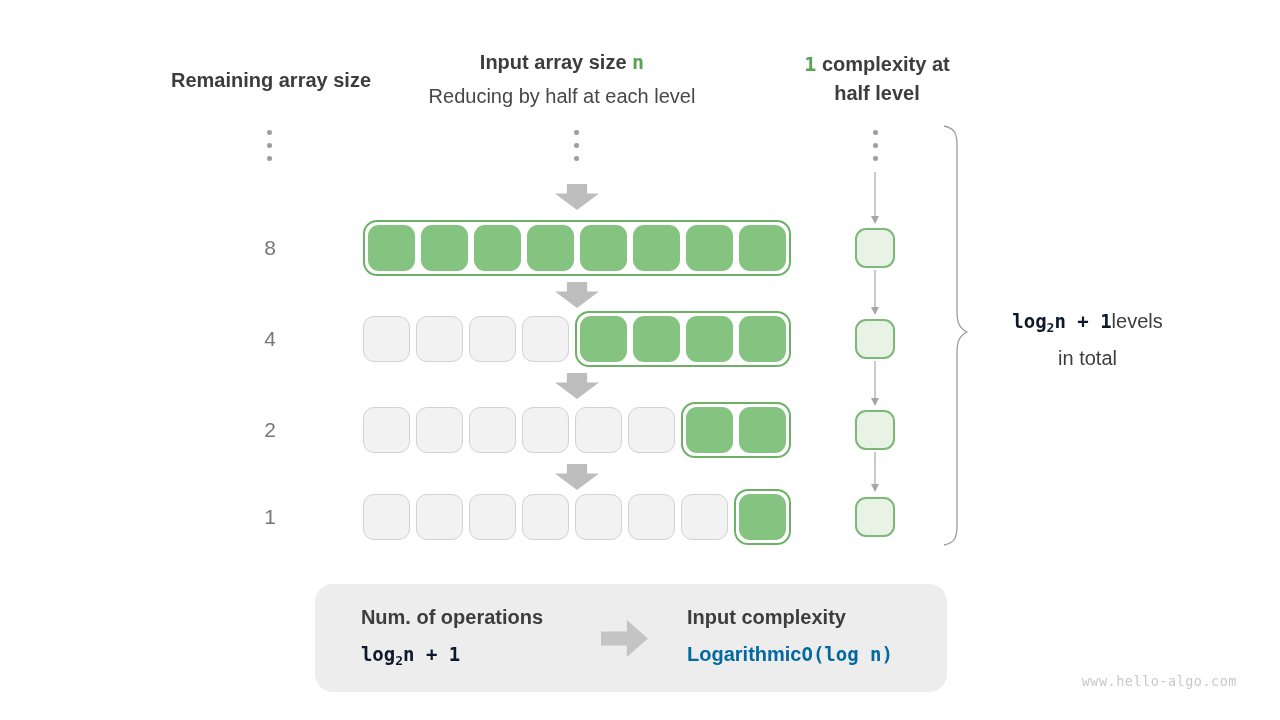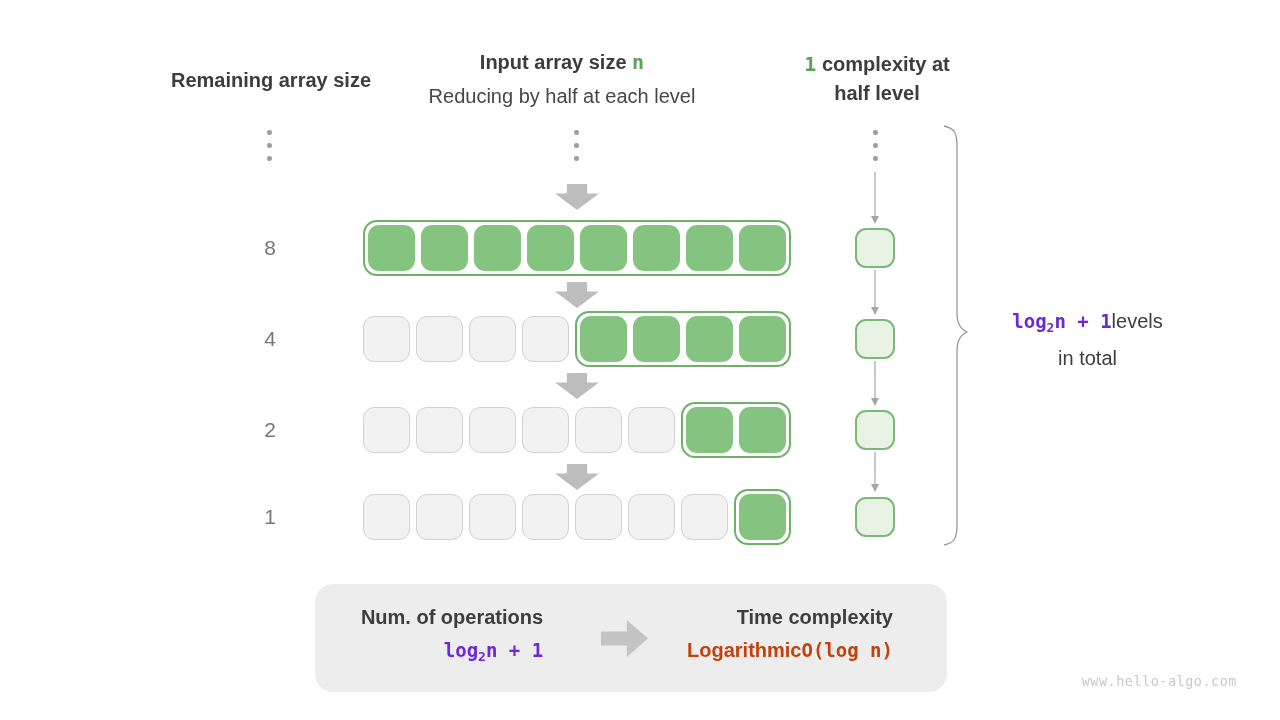--- a/index.html
+++ b/index.html
@@ -36,7 +36,7 @@
   
   .levels-note{position:absolute;left:990px;top:306px;width:195px;text-align:center;
     font-size:20px;line-height:30px;color:#3d3d3d;white-space:nowrap;}
-  .formula{font-family:"DejaVu Sans Mono",monospace;font-weight:bold;color:#6d28d9;font-size:19px;}
+  .formula{font-family:"DejaVu Sans Mono",monospace;font-weight:bold;color:#0f172a;font-size:19px;}
   .formula .sub{font-size:13px;vertical-align:-4px;}
   .levels-word{text-align:center;}
   

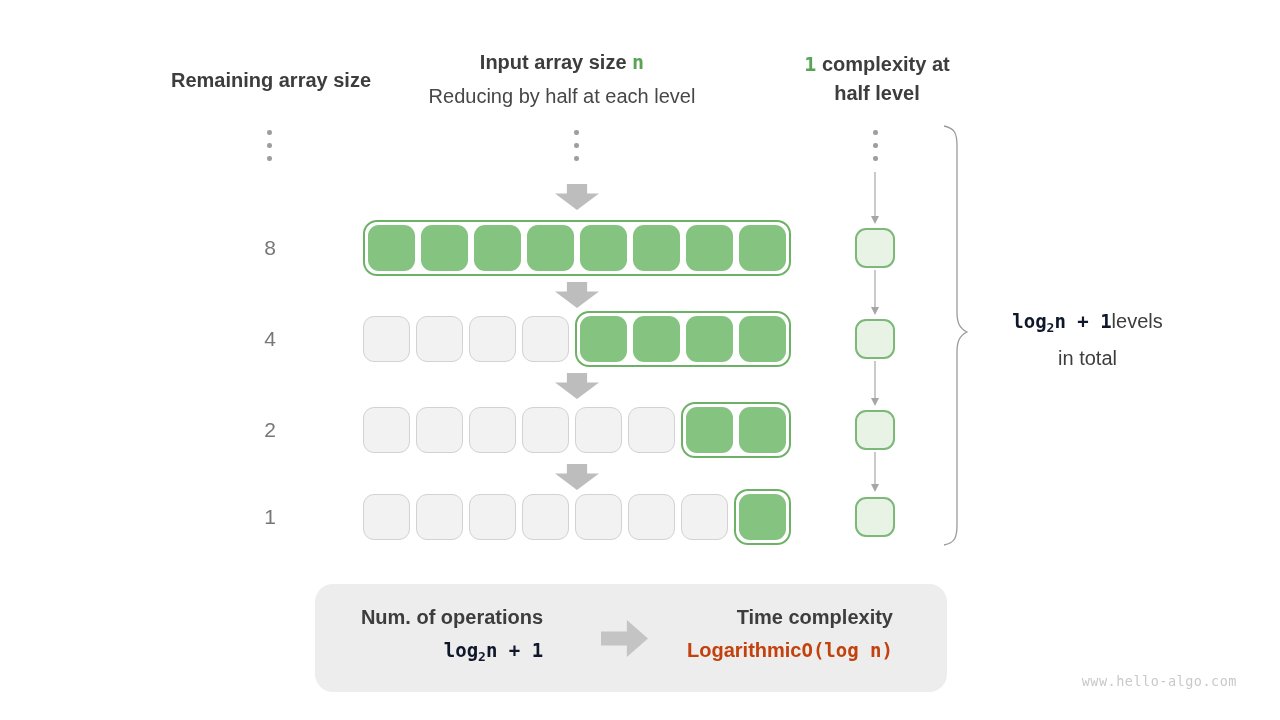--- a/index.html
+++ b/index.html
@@ -42,7 +42,7 @@
   
   .summary-box{position:absolute;left:315px;top:584px;width:632px;height:108px;
     background:#ededed;border-radius:18px;}
-  .summary-col{position:absolute;top:20px;text-align:right;white-space:nowrap;}
+  .summary-col{position:absolute;top:20px;text-align:left;white-space:nowrap;}
   .summary-title{font-size:20px;font-weight:bold;color:#3d3d3d;line-height:26px;}
   .summary-value{margin-top:11px;line-height:18px;}
   .right-arrow{position:absolute;left:286px;top:36px;width:47px;height:37px;background:#c4c4c4;

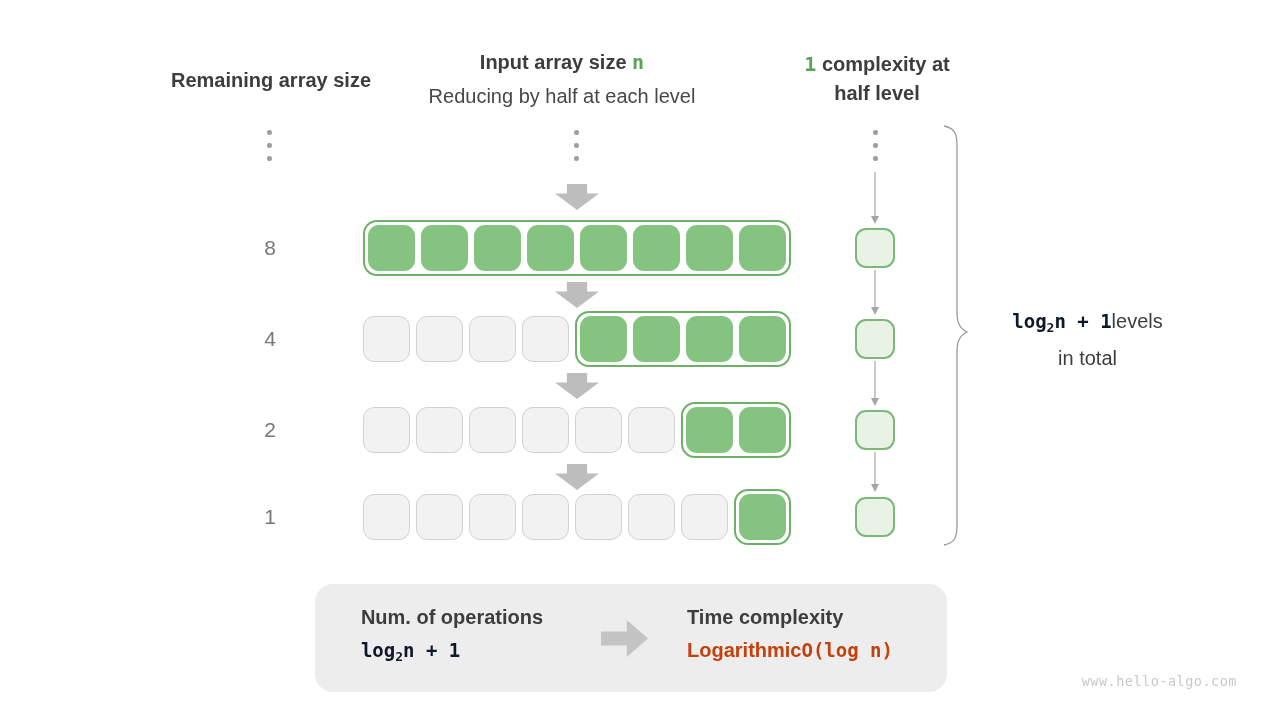--- a/index.html
+++ b/index.html
@@ -183,7 +183,7 @@
     </div>
     <div class="right-arrow"></div>
     <div class="summary-col center-x" style="left:475px;">
-      <div class="summary-title">Time complexity</div>
+      <div class="summary-title">Input complexity</div>
       <div class="summary-value">
         <span class="teal tc-name">Logarithmic</span><span class="teal tc-bigo">O(log n)</span>
       </div>

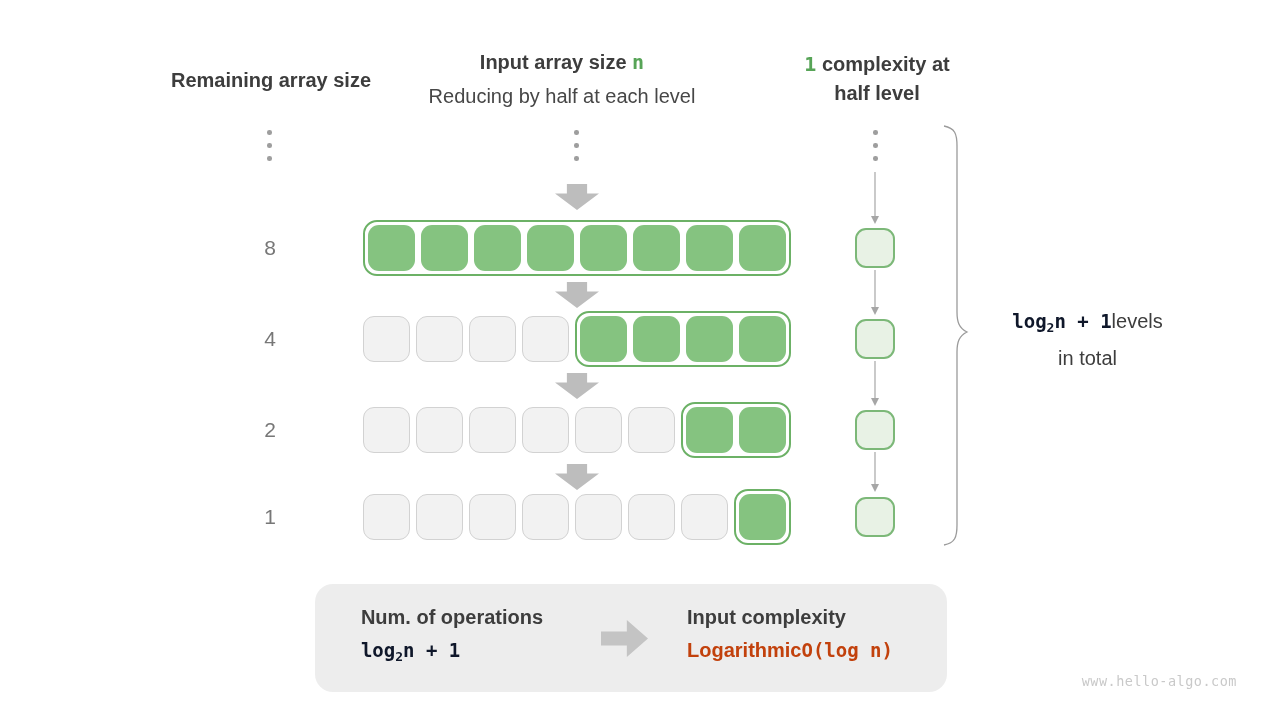--- a/index.html
+++ b/index.html
@@ -44,7 +44,7 @@
     background:#ededed;border-radius:18px;}
   .summary-col{position:absolute;top:20px;text-align:left;white-space:nowrap;}
   .summary-title{font-size:20px;font-weight:bold;color:#3d3d3d;line-height:26px;}
-  .summary-value{margin-top:11px;line-height:18px;}
+  .summary-value{margin-top:11px;line-height:26px;}
   .right-arrow{position:absolute;left:286px;top:36px;width:47px;height:37px;background:#c4c4c4;
     clip-path:polygon(0 31%,55% 31%,55% 0,100% 50%,55% 100%,55% 69%,0 69%);}
   .teal{color:#c2410c;}

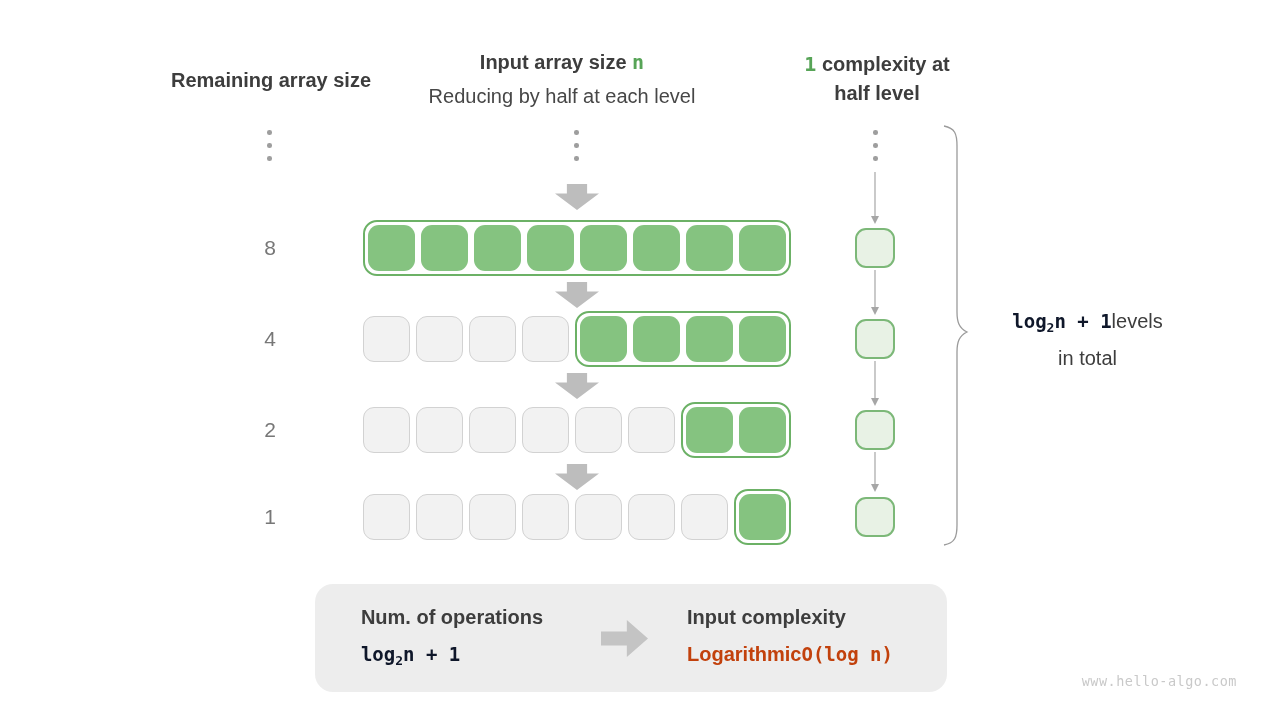--- a/index.html
+++ b/index.html
@@ -47,7 +47,7 @@
   .summary-value{margin-top:11px;line-height:26px;}
   .right-arrow{position:absolute;left:286px;top:36px;width:47px;height:37px;background:#c4c4c4;
     clip-path:polygon(0 31%,55% 31%,55% 0,100% 50%,55% 100%,55% 69%,0 69%);}
-  .teal{color:#c2410c;}
+  .teal{color:#0369a1;}
   .tc-name{font-size:20px;font-weight:bold;}
   .tc-bigo{font-family:"DejaVu Sans Mono",monospace;font-weight:bold;font-size:19px;}
   

